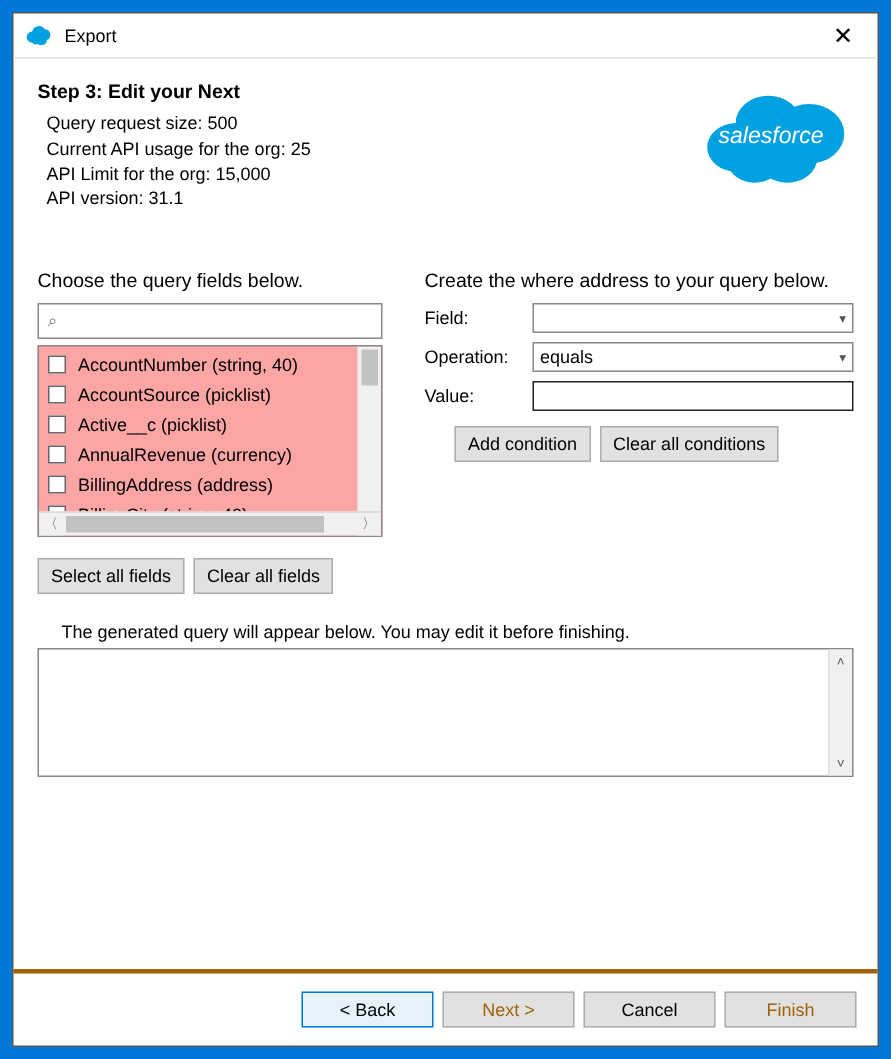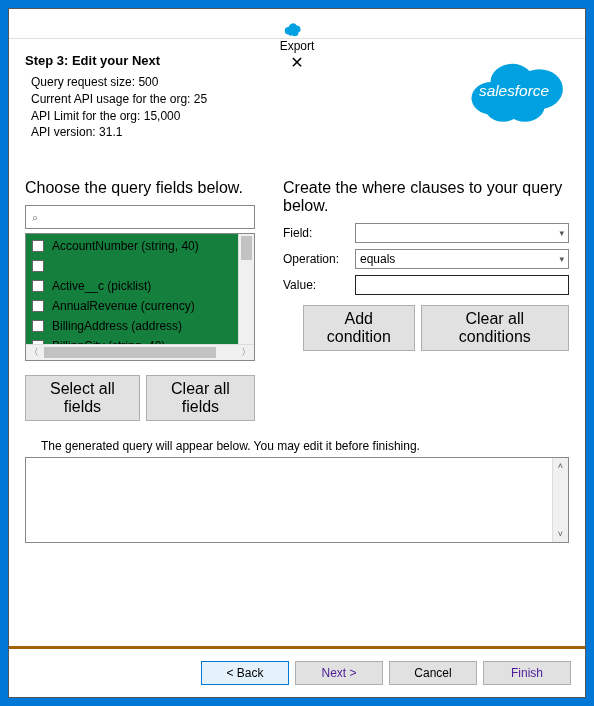--- a/index.html
+++ b/index.html
@@ -29,7 +29,6 @@
     align-items: center;
     padding: 12px 8px;
     border-bottom: 1px solid #e0e0e0;
-    flex-direction: column;
   }
   .titlebar .app-icon { width: 18px; height: 18px; margin-right: 8px; display:flex; align-items:center;}
   .titlebar .title { flex: 1; font-size: 12px; }

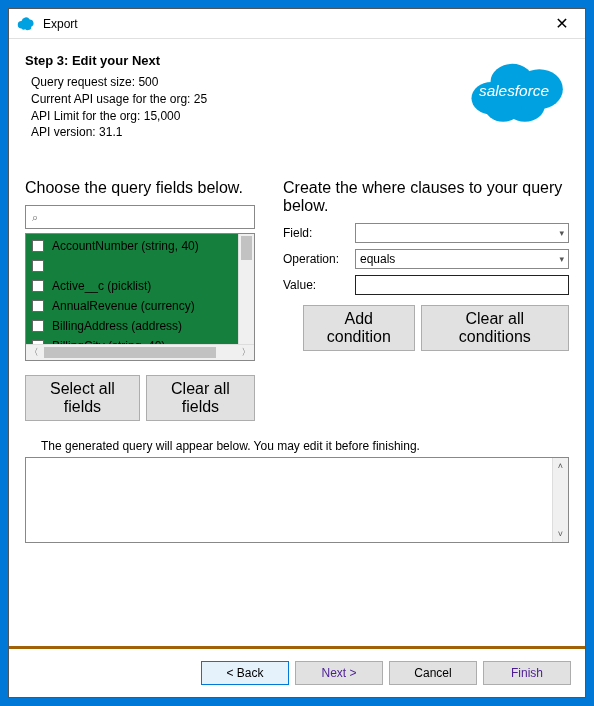--- a/index.html
+++ b/index.html
@@ -53,7 +53,7 @@
   }
   .col-left { width: 230px; }
   .col-right { flex: 1; }
-  .section-label { font-size: 16px; margin-bottom: 8px; }
+  .section-label { font-size: 13px; margin-bottom: 8px; }
   .search-box {
     border: 1px solid #888;
     height: 24px;

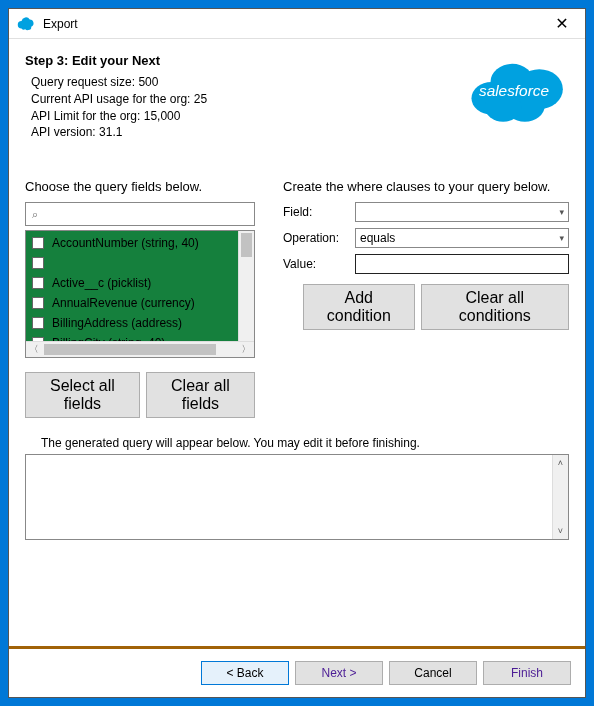--- a/index.html
+++ b/index.html
@@ -255,7 +255,7 @@
       </div>
 
       <div class="col-right">
-        <div class="section-label">Create the where clauses to your query below.</div>
+        <div class="section-label">Create the where address to your query below.</div>
 
         <div class="form-row">
           <div class="lbl">Field:</div>

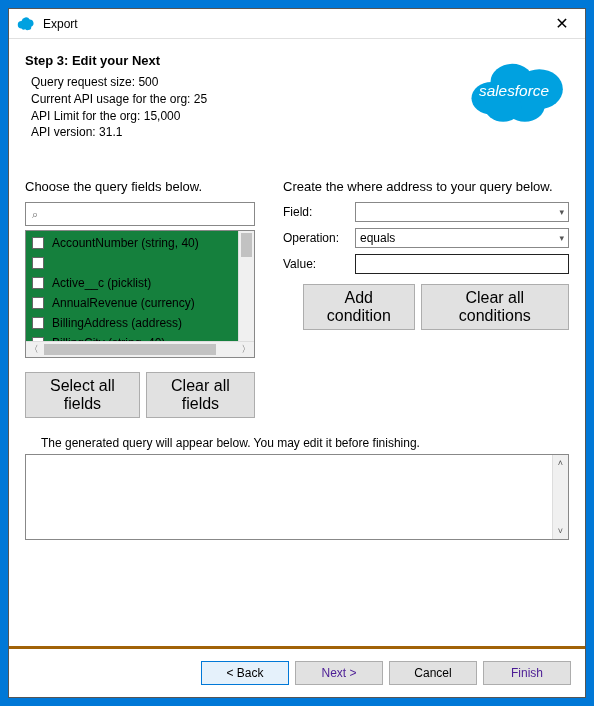--- a/index.html
+++ b/index.html
@@ -70,7 +70,7 @@
     height: 128px;
     display: flex;
     flex-direction: column;
-    background: #15803d;
+    background: #fca5a5;
   }
   .field-list {
     flex: 1;

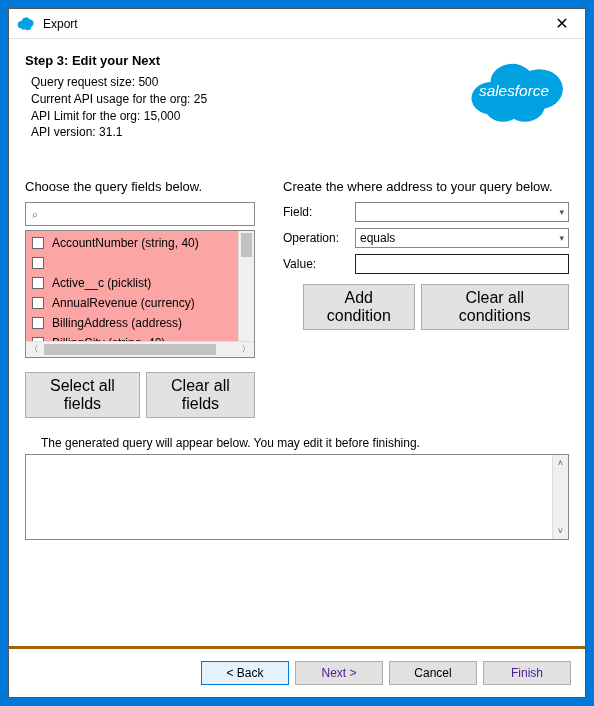--- a/index.html
+++ b/index.html
@@ -220,6 +220,7 @@
               </div>
               <div class="field-row">
                 <span class="cb"></span>
+                <span>AccountSource (picklist)</span>
               </div>
               <div class="field-row">
                 <span class="cb"></span>

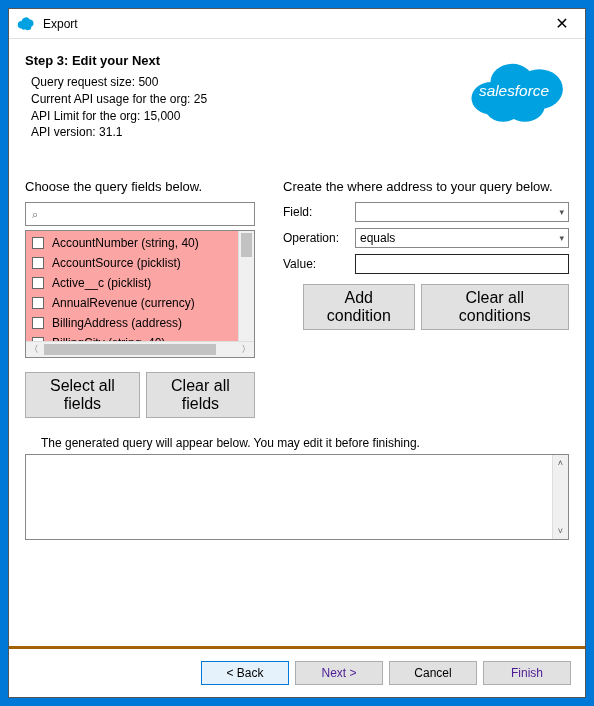--- a/index.html
+++ b/index.html
@@ -115,7 +115,7 @@
     background: #e1e1e1;
     border: 1px solid #adadad;
     padding: 4px 8px;
-    font-size: 16px;
+    font-size: 12px;
     font-family: inherit;
     cursor: default;
     min-width: 60px;

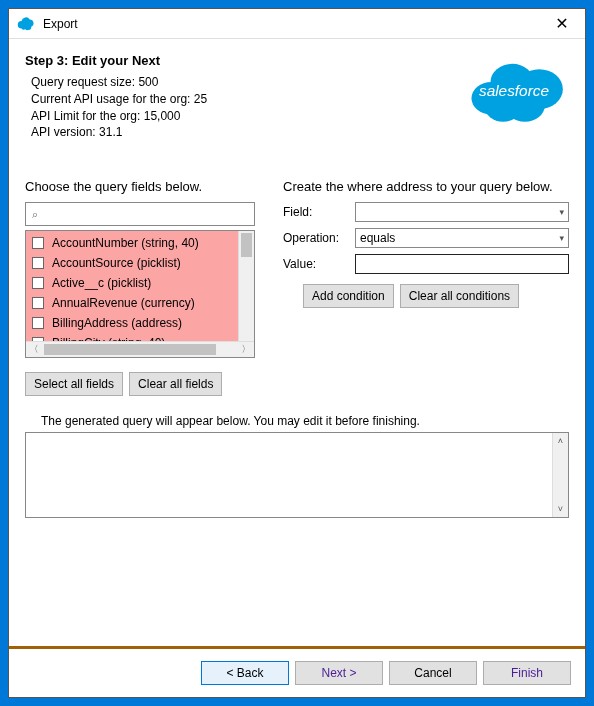--- a/index.html
+++ b/index.html
@@ -164,7 +164,7 @@
     cursor: default;
   }
   .wiz-btn.selected { border: 1px solid #0078d7; background:#e5f1fb;}
-  .wiz-btn.disabled { color:#4c1d95; }
+  .wiz-btn.disabled { color:#a16207; }
 </style>
 </head>
 <body>

